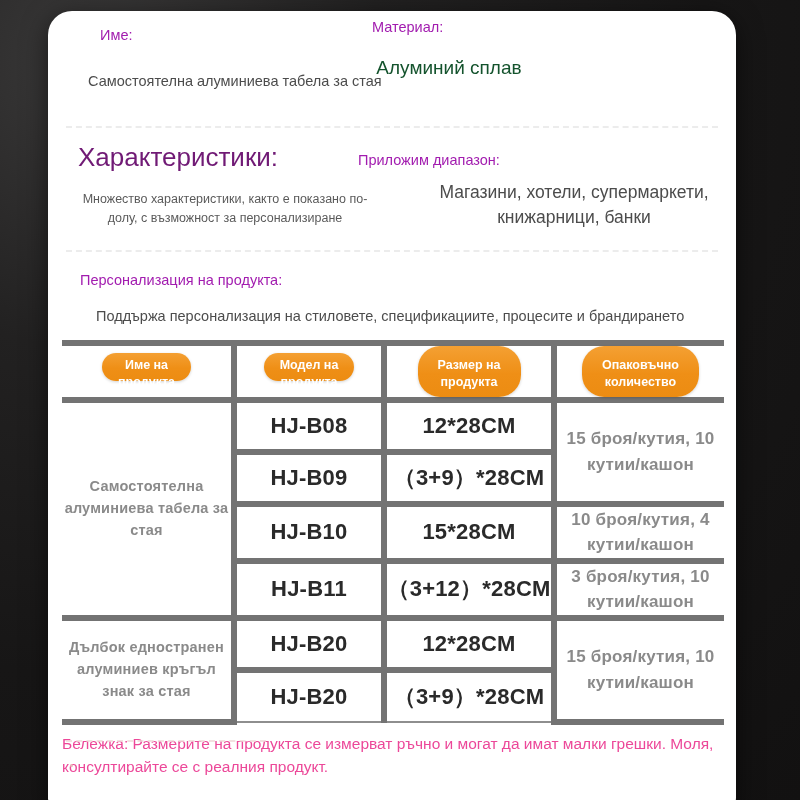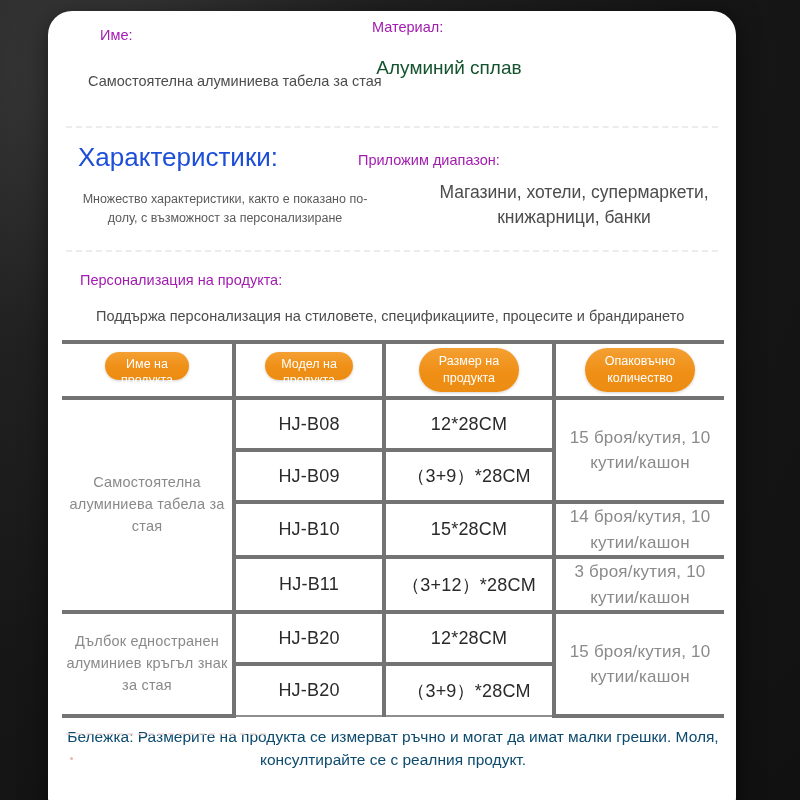--- a/index.html
+++ b/index.html
@@ -61,7 +61,7 @@
   
   .block2 { height: 122px; position: relative; }
 
-  .b2-title     { position: absolute; left: 16px; top: 14px; font-size: 26px; color: #1d4ed8; font-weight: 400; }
+  .b2-title     { position: absolute; left: 16px; top: 14px; font-size: 26px; color: #701a75; font-weight: 400; }
   .b2-sub       { position: absolute; left: 18px; top: 62px; width: 290px; text-align: center;
                   font-size: 12.5px; color: #5a5a5a; line-height: 1.55; }
   .b2-rng-label { position: absolute; left: 296px; top: 24px; }

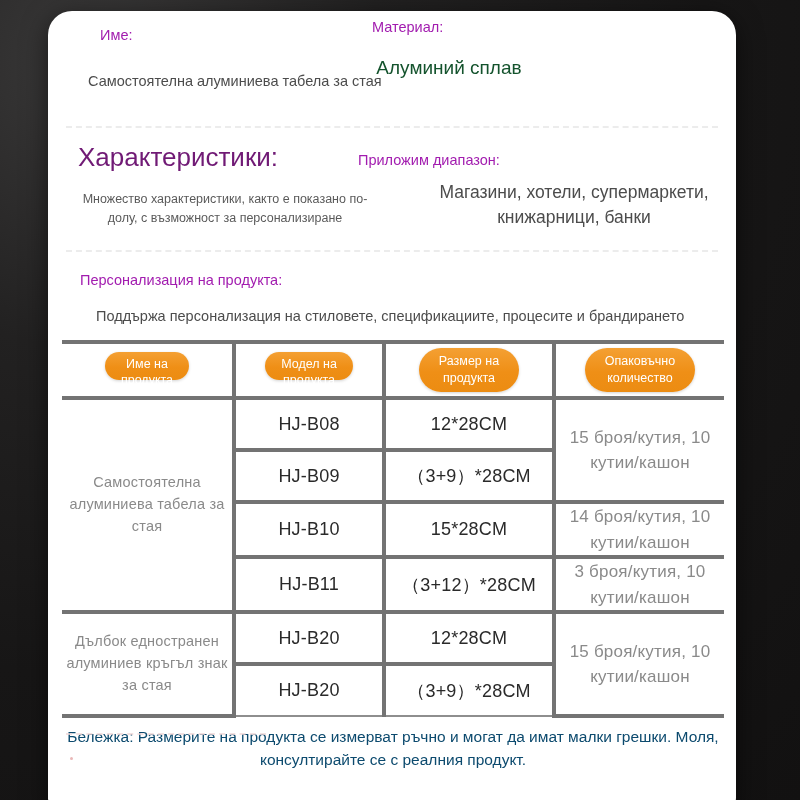--- a/index.html
+++ b/index.html
@@ -81,10 +81,10 @@
     table-layout: fixed;
   }
   .spec-table td, .spec-table th {
-    border: 4px solid #737373;
+    border: 6px solid #737373;
     text-align: center;
     vertical-align: middle;
-    font-weight: 400;
+    font-weight: 700;
   }
   
   .spec-table tr > *:first-child { border-left: none; }

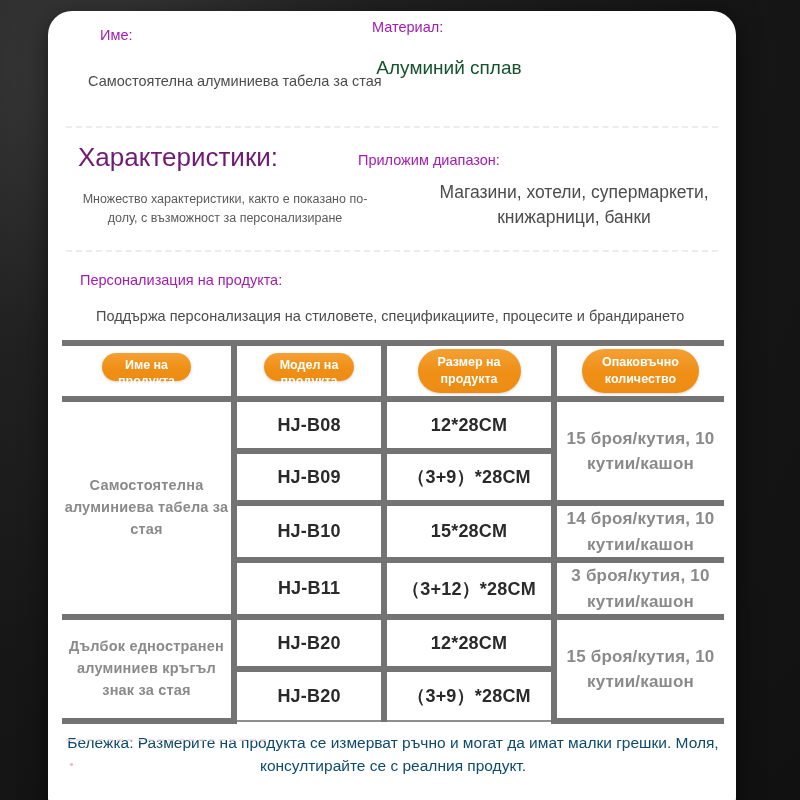--- a/index.html
+++ b/index.html
@@ -121,7 +121,7 @@
     white-space: nowrap;
   }
   .pill.tall {
-    padding: 5px 20px 6px 20px;
+    padding: 11px 20px 6px 20px;
     white-space: nowrap;
   }
 

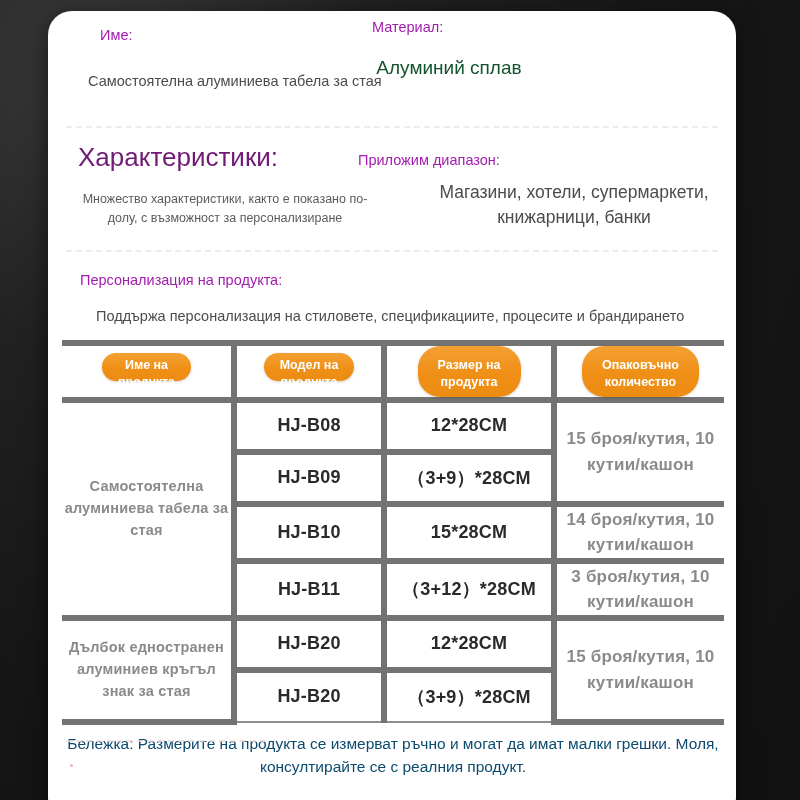--- a/index.html
+++ b/index.html
@@ -127,7 +127,7 @@
 
   tbody td {
     height: 52px;
-    font-size: 18px;
+    font-size: 22px;
     color: #2a2a2a;
     letter-spacing: 0.2px;
   }

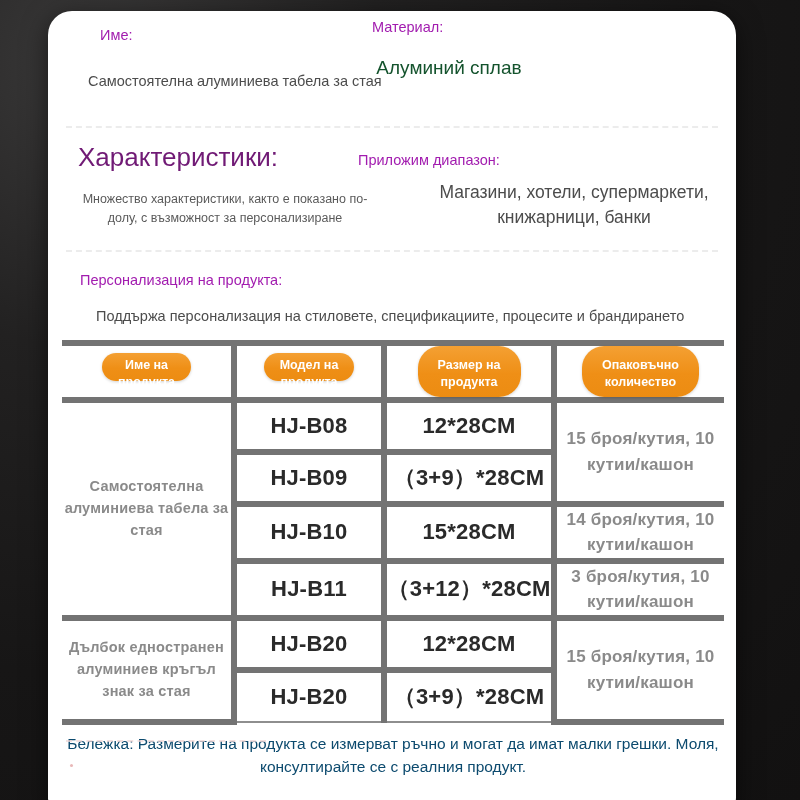--- a/index.html
+++ b/index.html
@@ -250,7 +250,7 @@
         <tr>
           <td>HJ-B10</td>
           <td>15*28CM</td>
-          <td class="pack" rowspan="1">14 броя/кутия, 10 кутии/кашон</td>
+          <td class="pack" rowspan="1">10 броя/кутия, 4 кутии/кашон</td>
         </tr>
         <tr class="group-end">
           <td>HJ-B11</td>

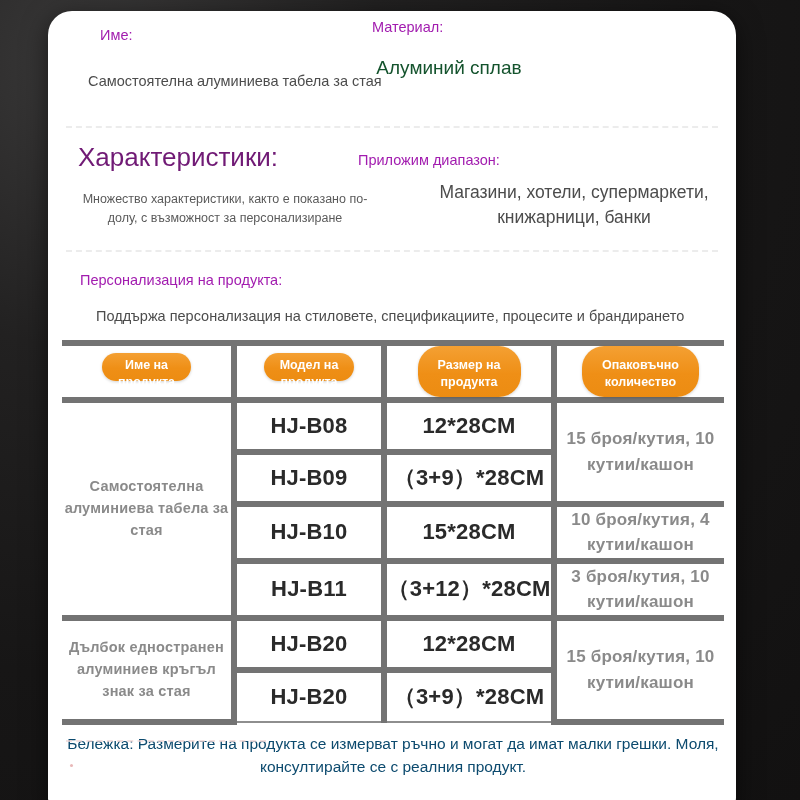--- a/index.html
+++ b/index.html
@@ -150,8 +150,7 @@
   .footer-note {
     width: 662px;
     margin: 7px auto 0 auto;
-    text-align: center;
-    color: #0c4a6e;
+    color: #ec4899;
     font-size: 15.5px;
     line-height: 1.5;
     position: relative;

